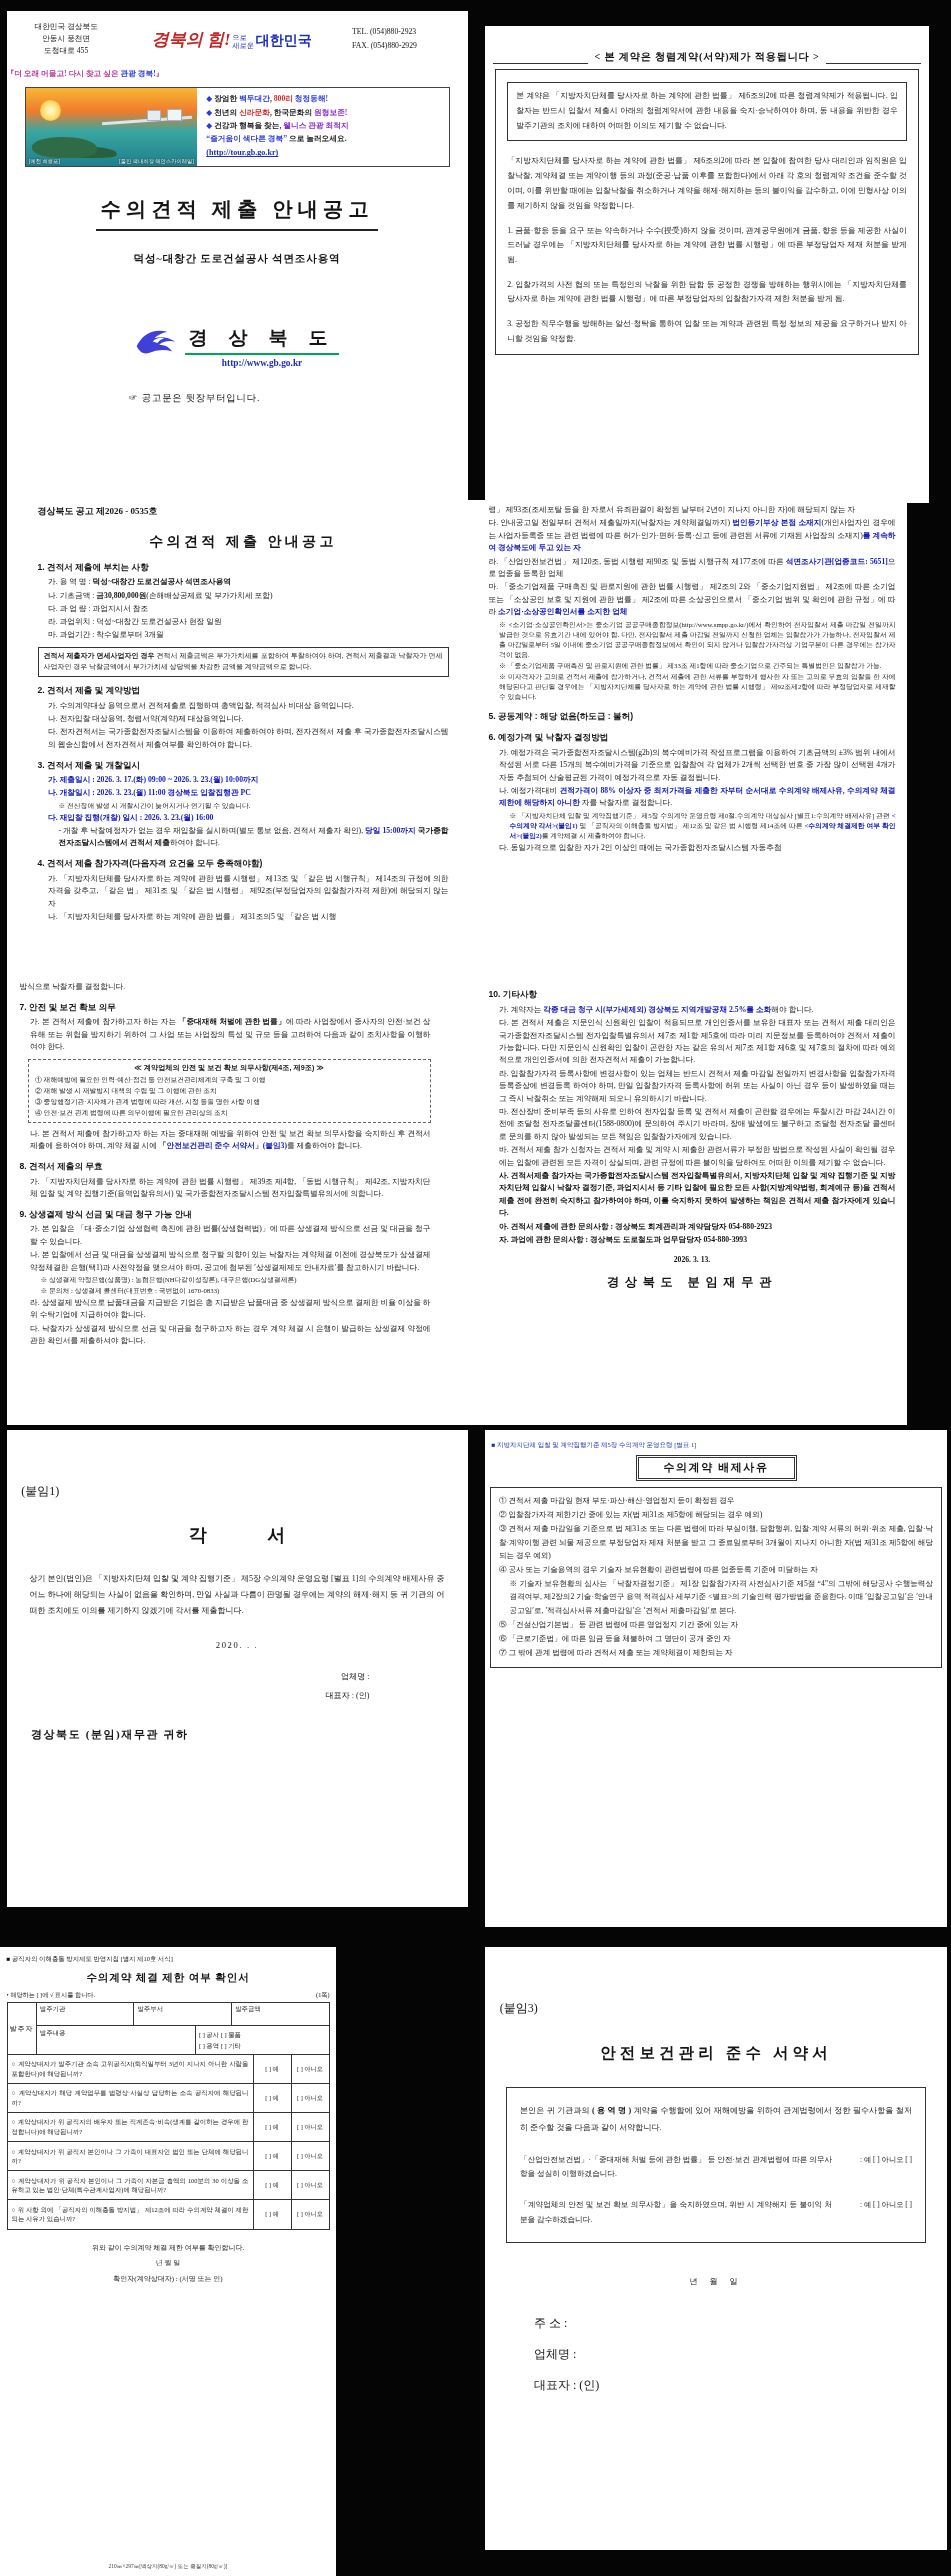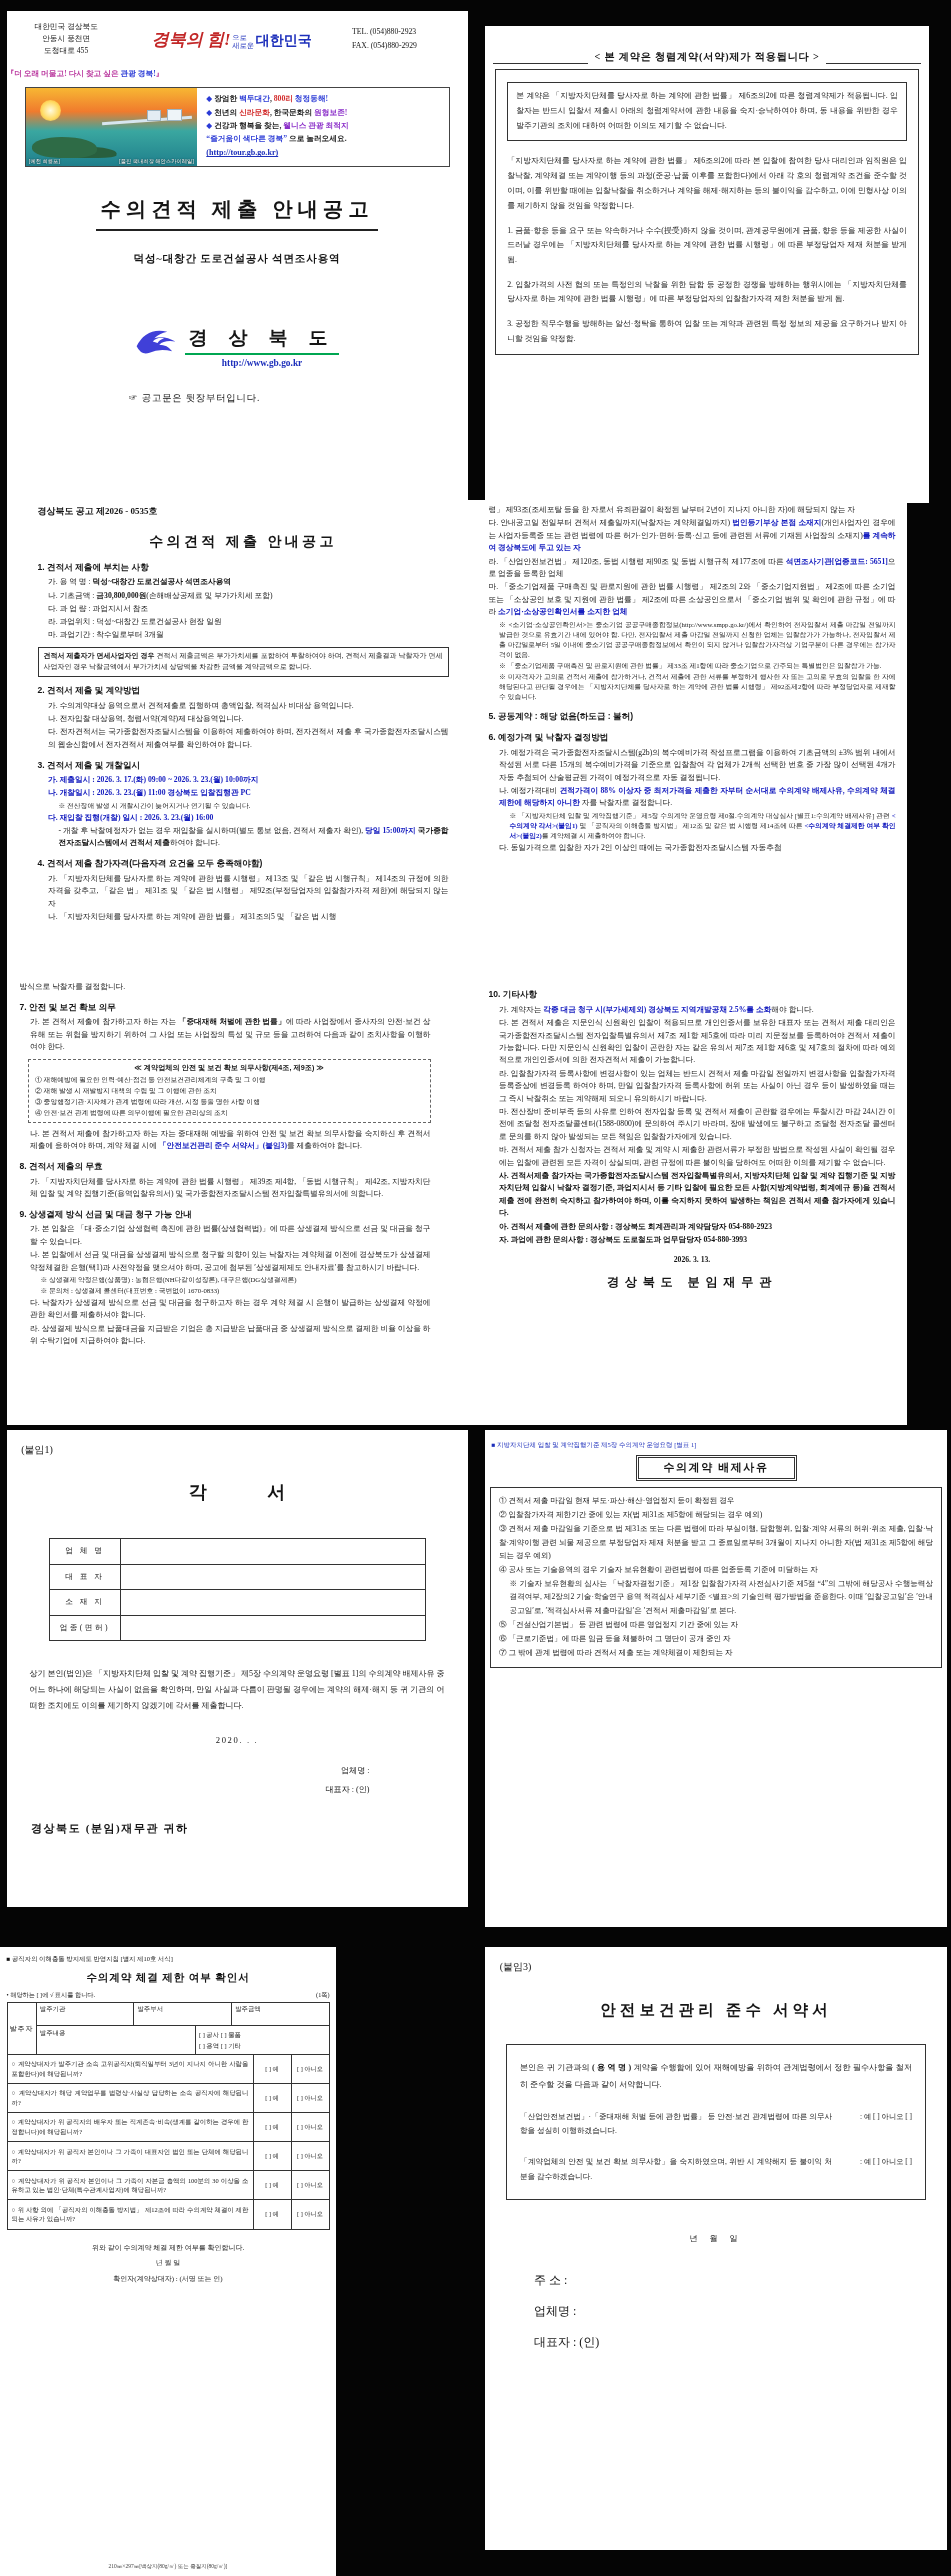--- a/index.html
+++ b/index.html
@@ -260,8 +260,8 @@
         <div class="blk i1">나. 본 입찰에서 선금 및 대금을 상생결제 방식으로 청구할 의향이 있는 낙찰자는 계약체결 이전에 경상북도가 상생결제 약정체결한 은행(택1)과 사전약정을 맺으셔야 하며, 공고에 첨부된 ′상생결제제도 안내자료′를 참고하시기 바랍니다.</div>
         <div class="blk i2 sm">※ 상생결제 약정은행(상품명) : 농협은행(NH다같이성장론), 대구은행(DG상생결제론)</div>
         <div class="blk i2 sm">※ 문의처 : 상생결제 콜센터(대표번호 : 국번없이 1670-0833)</div>
+        <div class="blk i1">라. 상생결제 방식으로 납품대금을 지급받은 기업은 총 지급받은 납품대금 중 상생결제 방식으로 결제한 비율 이상을 하위 수탁기업에 지급하여야 합니다.</div>
         <div class="blk i1">다. 낙찰자가 상생결제 방식으로 선금 및 대금을 청구하고자 하는 경우 계약 체결 시 은행이 발급하는 상생결제 약정에 관한 확인서를 제출하셔야 합니다.</div>
-        <div class="blk i1">라. 상생결제 방식으로 납품대금을 지급받은 기업은 총 지급받은 납품대금 중 상생결제 방식으로 결제한 비율 이상을 하위 수탁기업에 지급하여야 합니다.</div>
       </div>
     <div class="col" style="left:482px;top:481px;width:407px;">
         <div class="blk h">10. 기타사항</div>

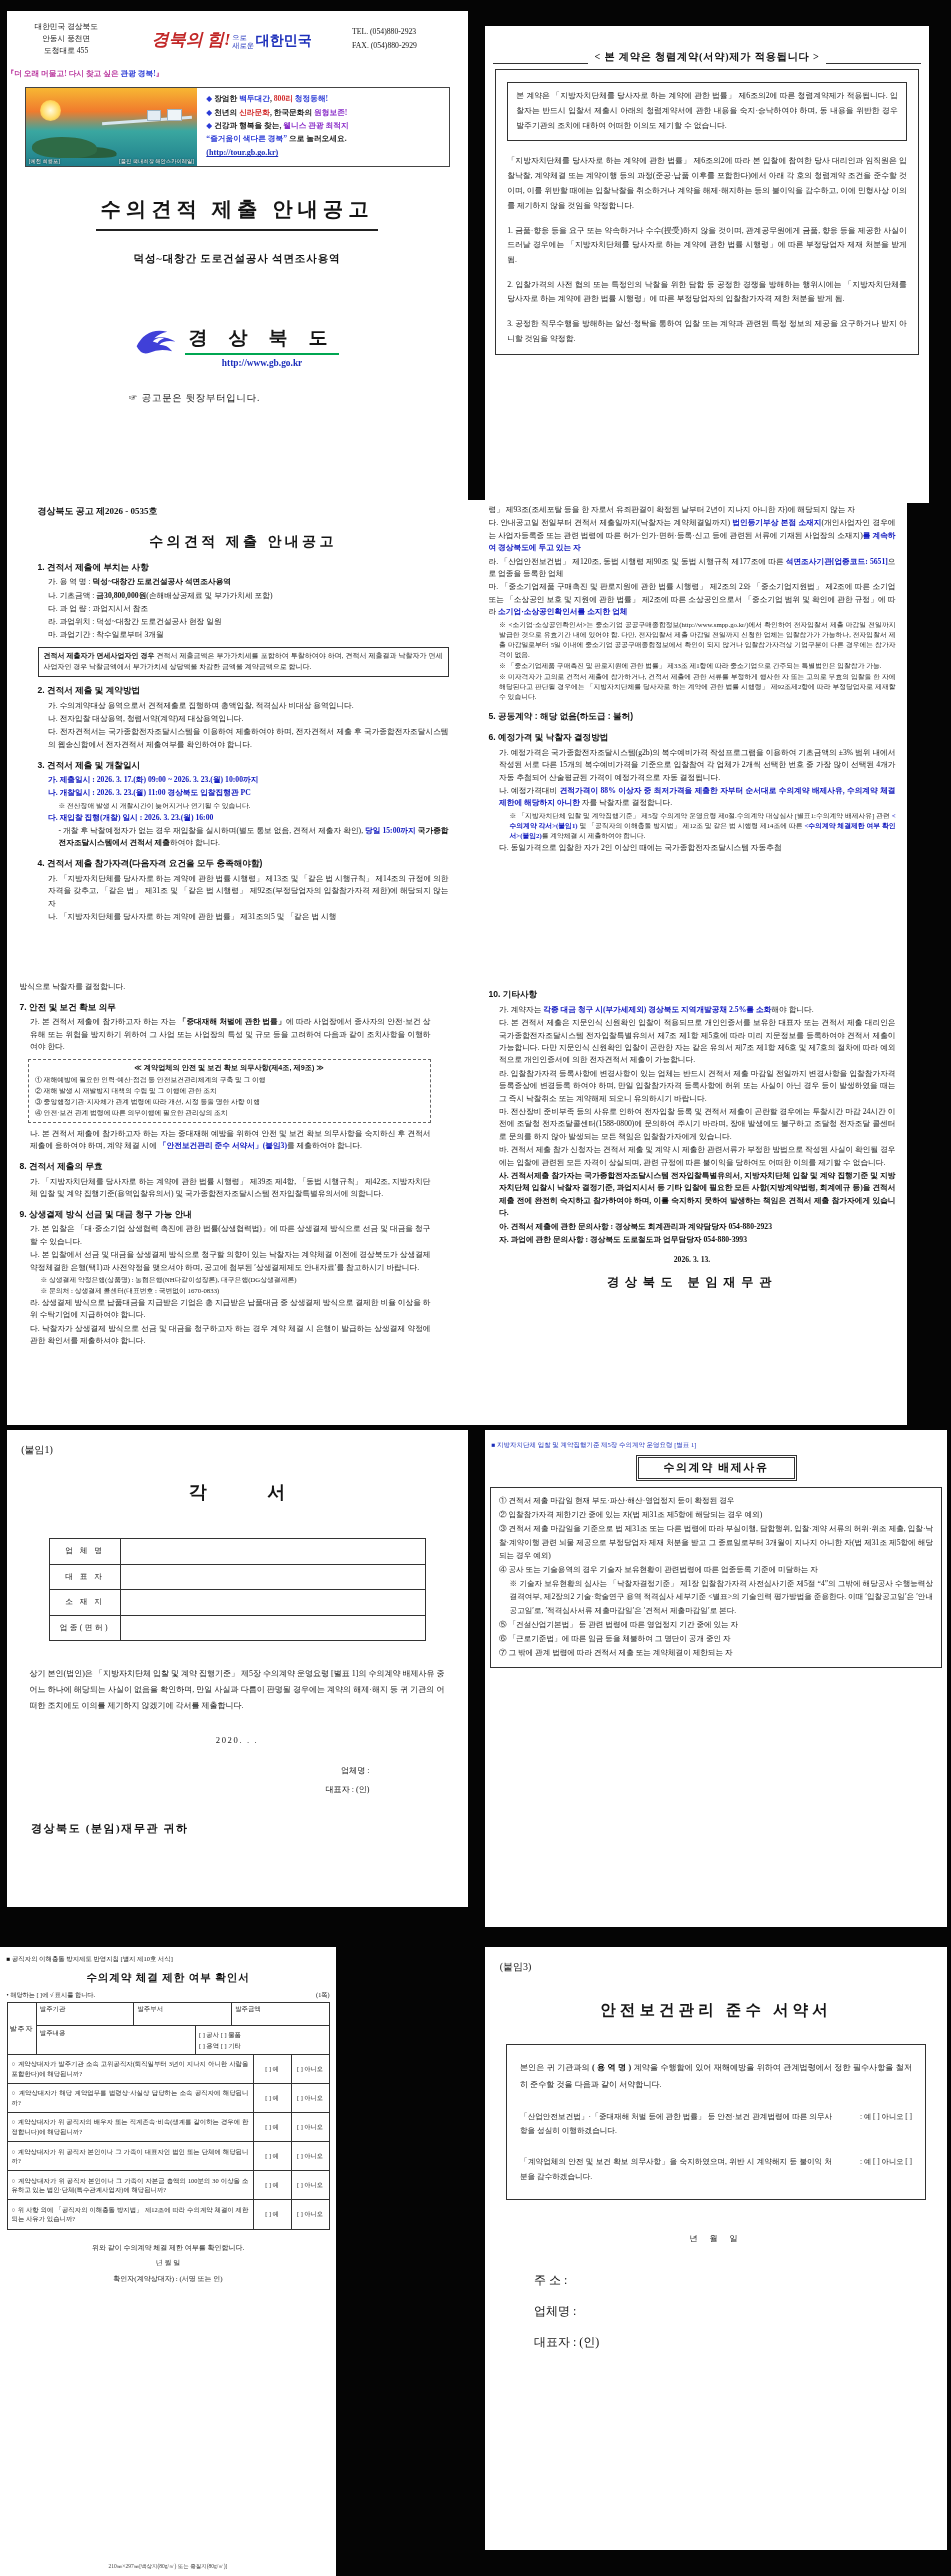--- a/index.html
+++ b/index.html
@@ -74,7 +74,7 @@
   .int-p{font-size:7.8px;line-height:1.9;margin-top:13px;text-align:justify;word-break:break-all;}
   .int-item{font-size:7.8px;line-height:1.85;margin-top:10.6px;text-align:justify;word-break:break-all;}
   
-  .gak-head{font-size:10px;padding:13px 0 0 14.7px;}
+  .gak-head{font-size:12px;padding:13px 0 0 14.7px;margin-top:40px;}
   .gak-title{text-align:center;font-size:18px;font-weight:bold;letter-spacing:28px;margin-top:23px;padding-left:28px;}
   .gak-table{margin:34px auto 0 auto;width:375px;border:1.1px solid #333;border-collapse:collapse;}
   .gak-table .frow{display:flex;border-bottom:0.8px solid #333;}

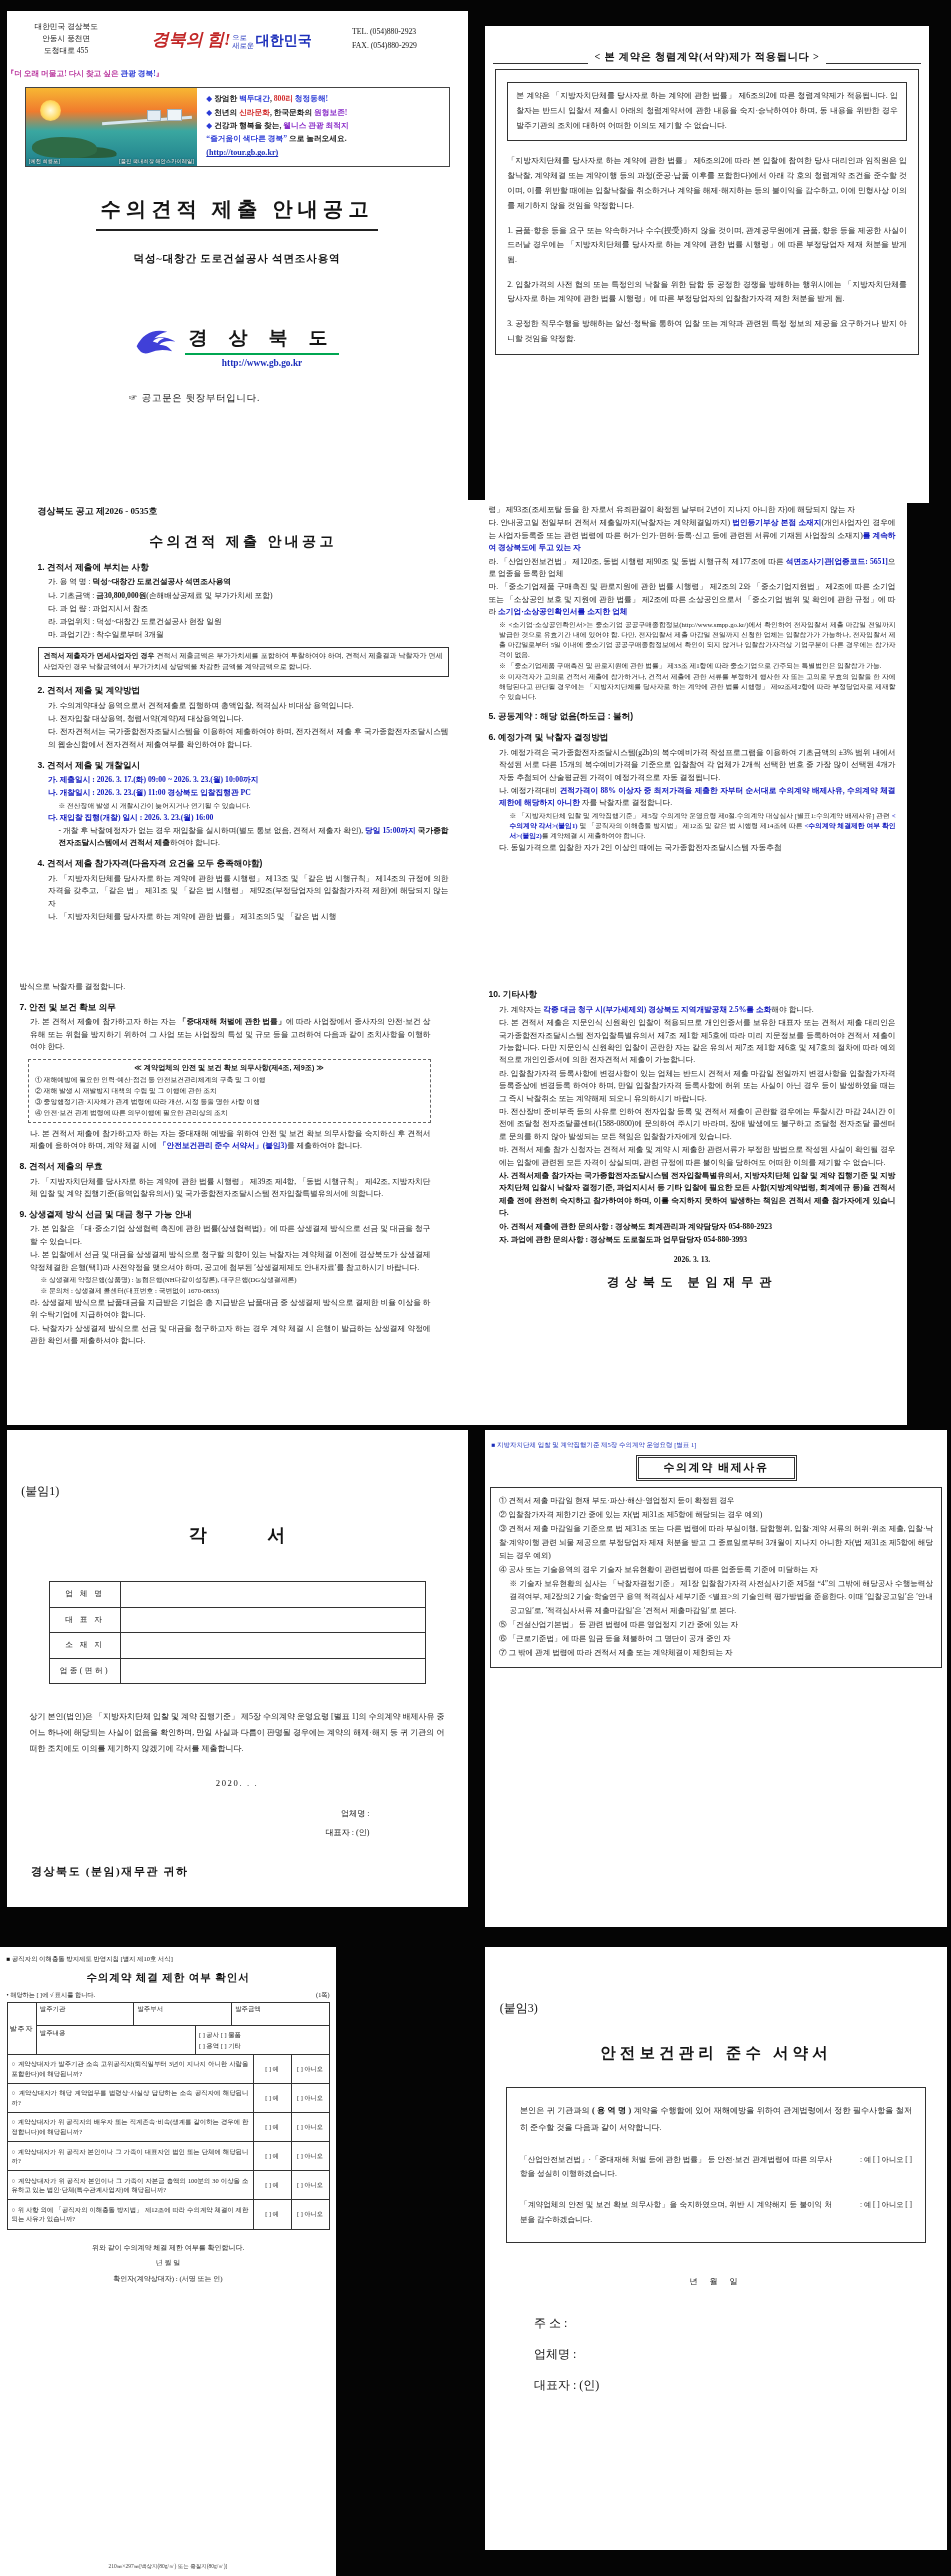--- a/index.html
+++ b/index.html
@@ -281,24 +281,6 @@
   <div class="page" style="left:6.5px;top:1430px;width:461px;height:477px;">
     <div class="gak-head">(붙임1)</div>
     <div class="gak-title">각  서</div>
-    <div class="gak-table">
-        <div class="frow">
-          <div class="flabel">업 체 명</div>
-          <div class="fval"></div>
-        </div>
-        <div class="frow">
-          <div class="flabel">대 표 자</div>
-          <div class="fval"></div>
-        </div>
-        <div class="frow">
-          <div class="flabel">소 재 지</div>
-          <div class="fval"></div>
-        </div>
-        <div class="frow">
-          <div class="flabel">업종(면허)</div>
-          <div class="fval"></div>
-        </div>
-      </div>
     <div class="gak-para">상기 본인(법인)은 「지방자치단체 입찰 및 계약 집행기준」 제5장 수의계약 운영요령 [별표 1]의 수의계약 배제사유 중 어느 하나에 해당되는 사실이 없음을 확인하며, 만일 사실과 다름이 판명될 경우에는 계약의 해제·해지 등 귀 기관의 어떠한 조치에도 이의를 제기하지 않겠기에 각서를 제출합니다.</div>
     <div class="gak-date">2020.    .    .</div>
     <div class="gak-fields">

